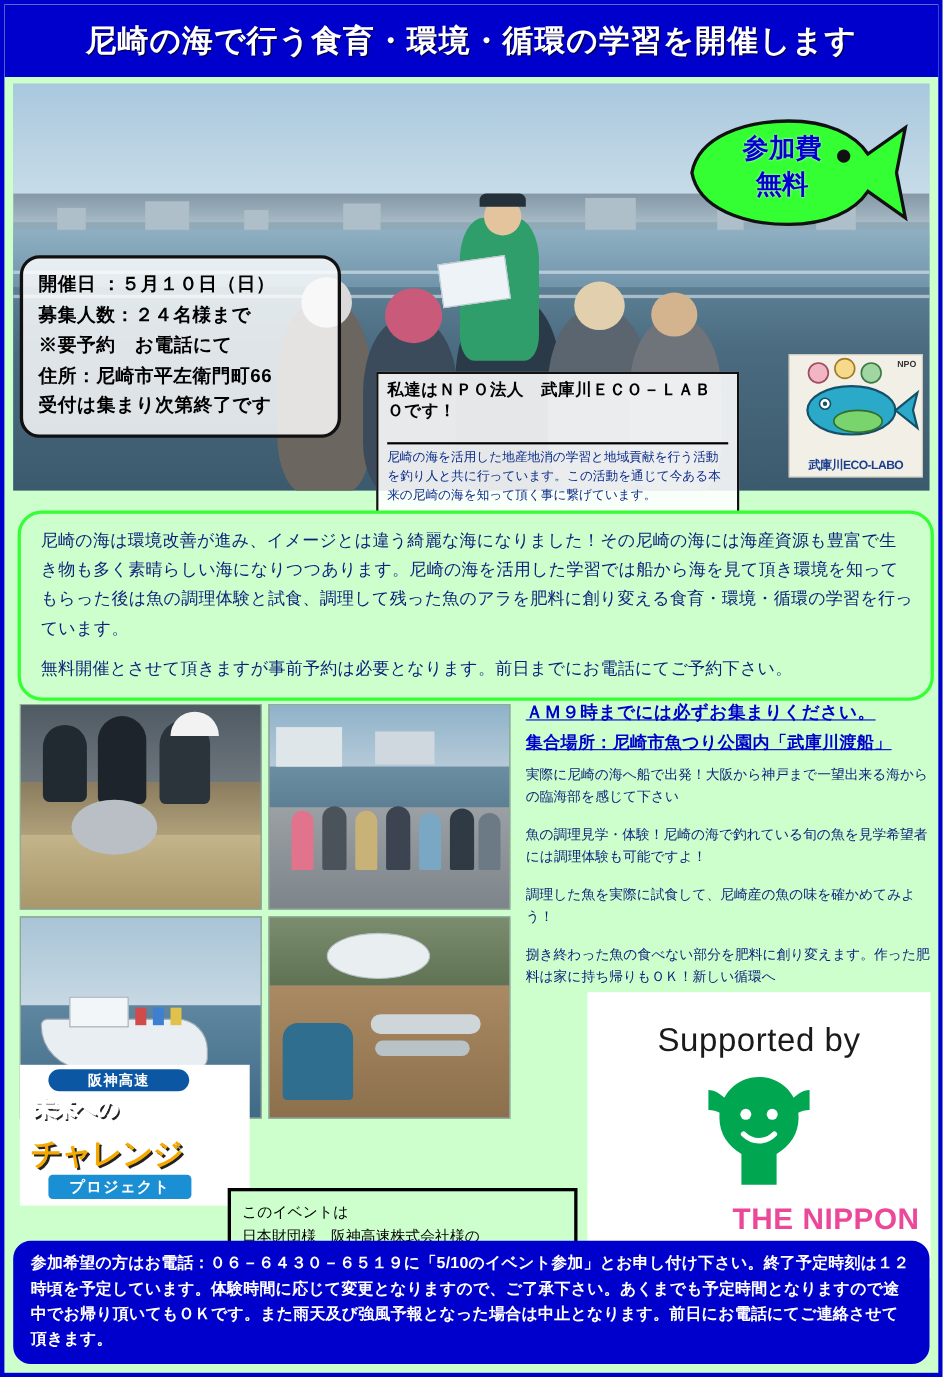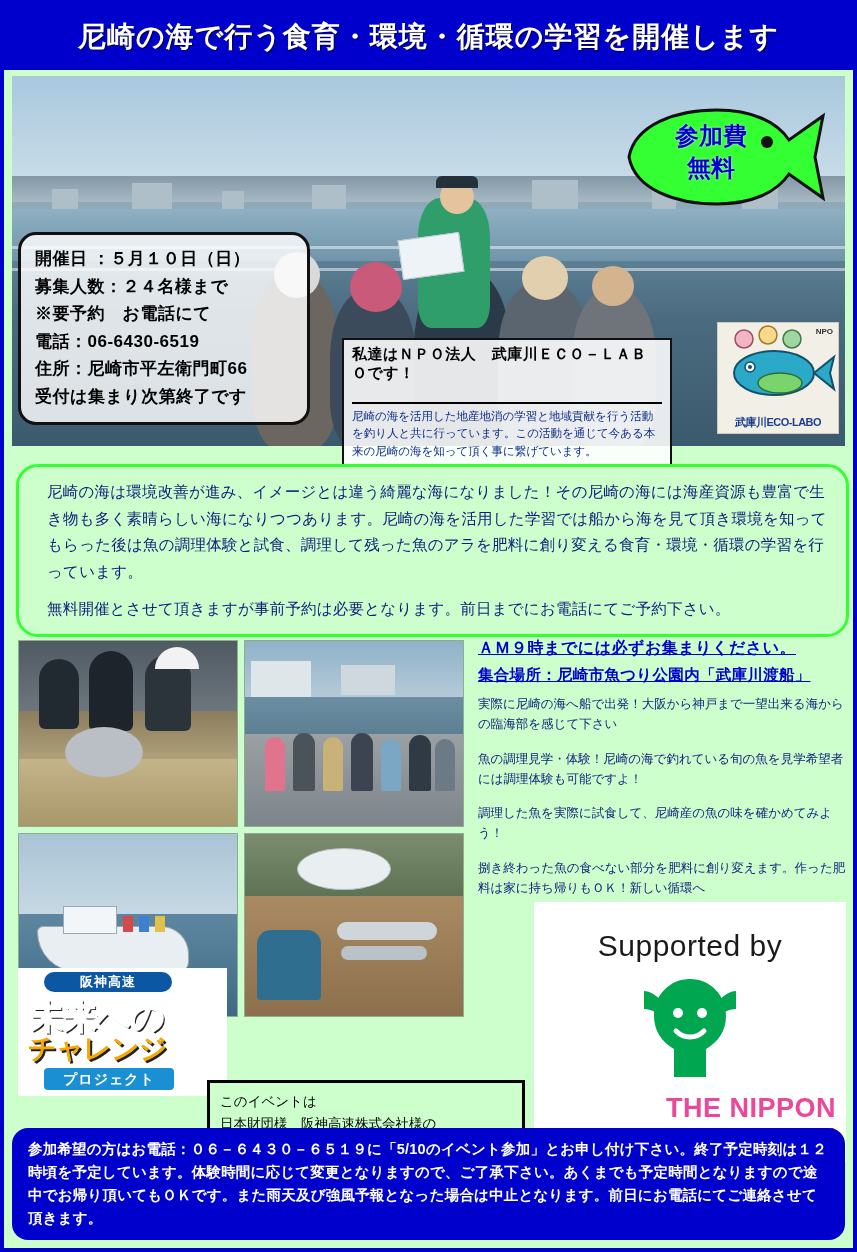--- a/index.html
+++ b/index.html
@@ -446,7 +446,6 @@
     <div class="line">開催日 ：５月１０日（日）</div>
     <div class="line">募集人数：２４名様まで</div>
     <div class="line">※要予約　お電話にて</div>
-    <div class="line">電話：06-6430-6519</div>
     <div class="line">住所：尼崎市平左衛門町66</div>
     <div class="line">受付は集まり次第終了です</div>
   </div>

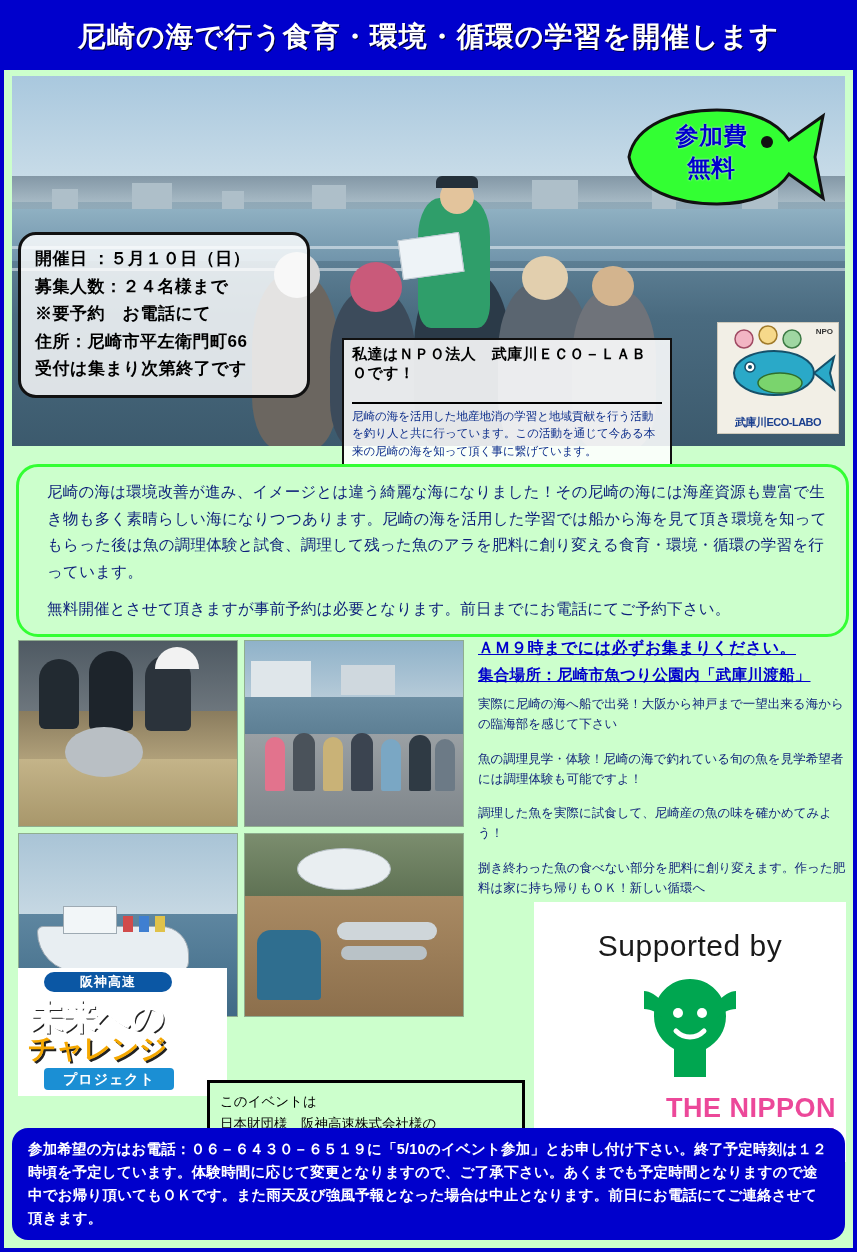--- a/index.html
+++ b/index.html
@@ -197,7 +197,7 @@
     border-radius: 22px;
   }
   .desc-box p {
-    margin: 0 0 10px 12px;
+    margin: 0 0 10px 2px;
     font-size: 15.5px;
     color: #0d1f7a;
     line-height: 1.72;

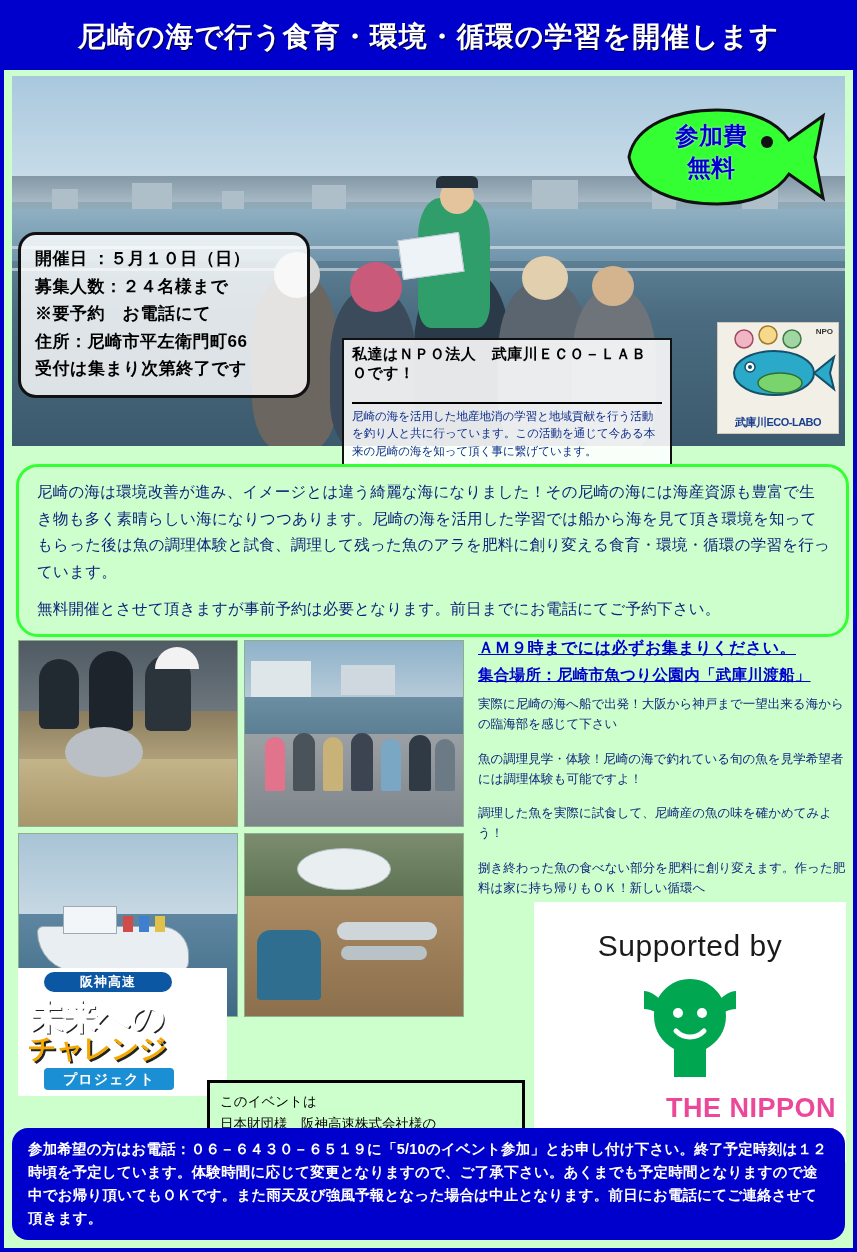--- a/index.html
+++ b/index.html
@@ -319,7 +319,7 @@
     position: absolute;
     left: 12px; top: 26px;
     width: 158px;
-    font-size: 34px;
+    font-size: 20px;
     font-weight: bold;
     color: #e8342a;
     -webkit-text-stroke: 2px #ffffff;

